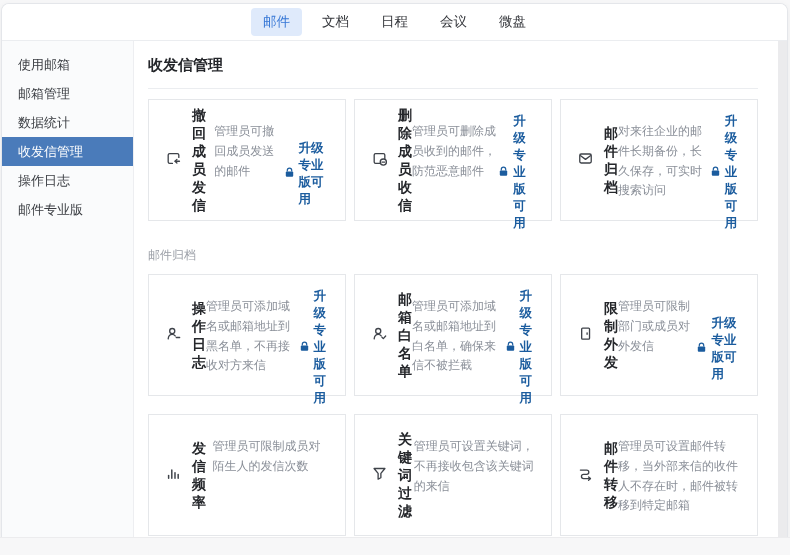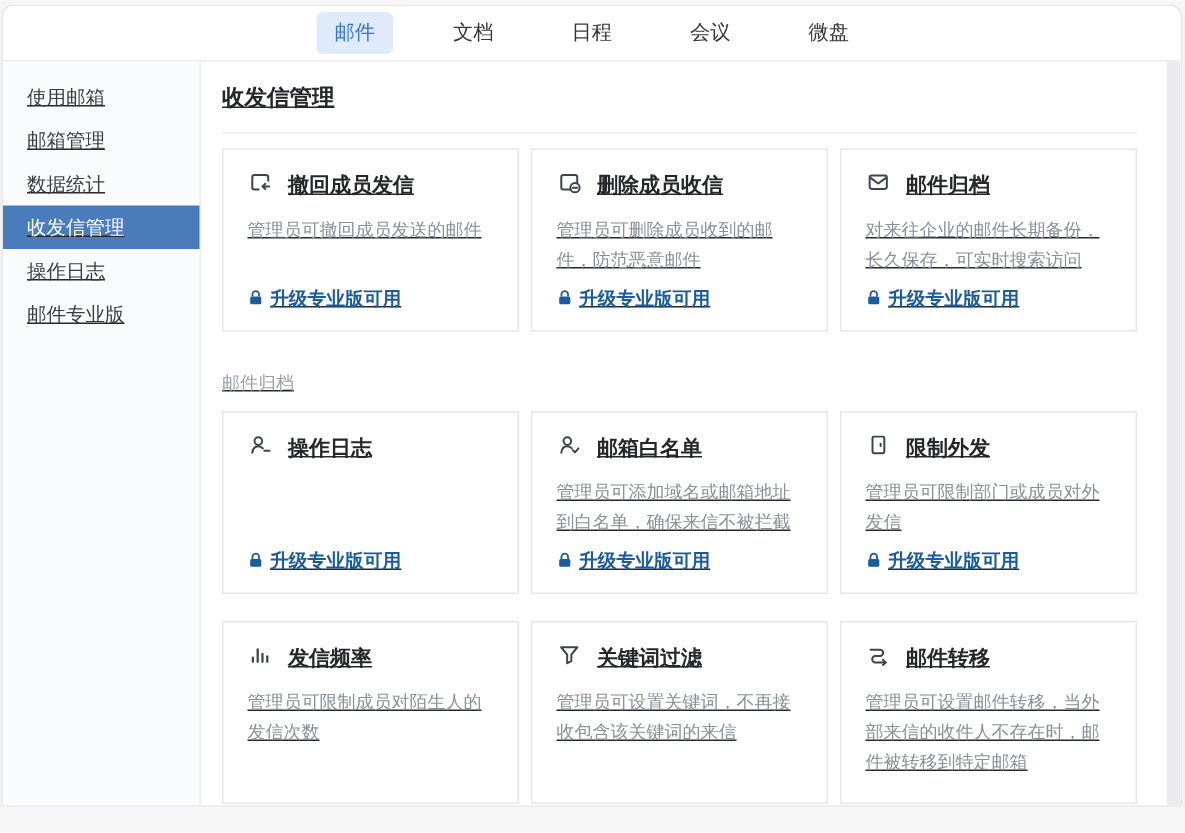--- a/index.html
+++ b/index.html
@@ -25,7 +25,7 @@
   .topnav {
     height:37px;
     display:flex; align-items:center; justify-content:center;
-    gap:28px;
+    gap:8px;
     border-bottom:1px solid #ebedf0;
     background:#fff;
   }

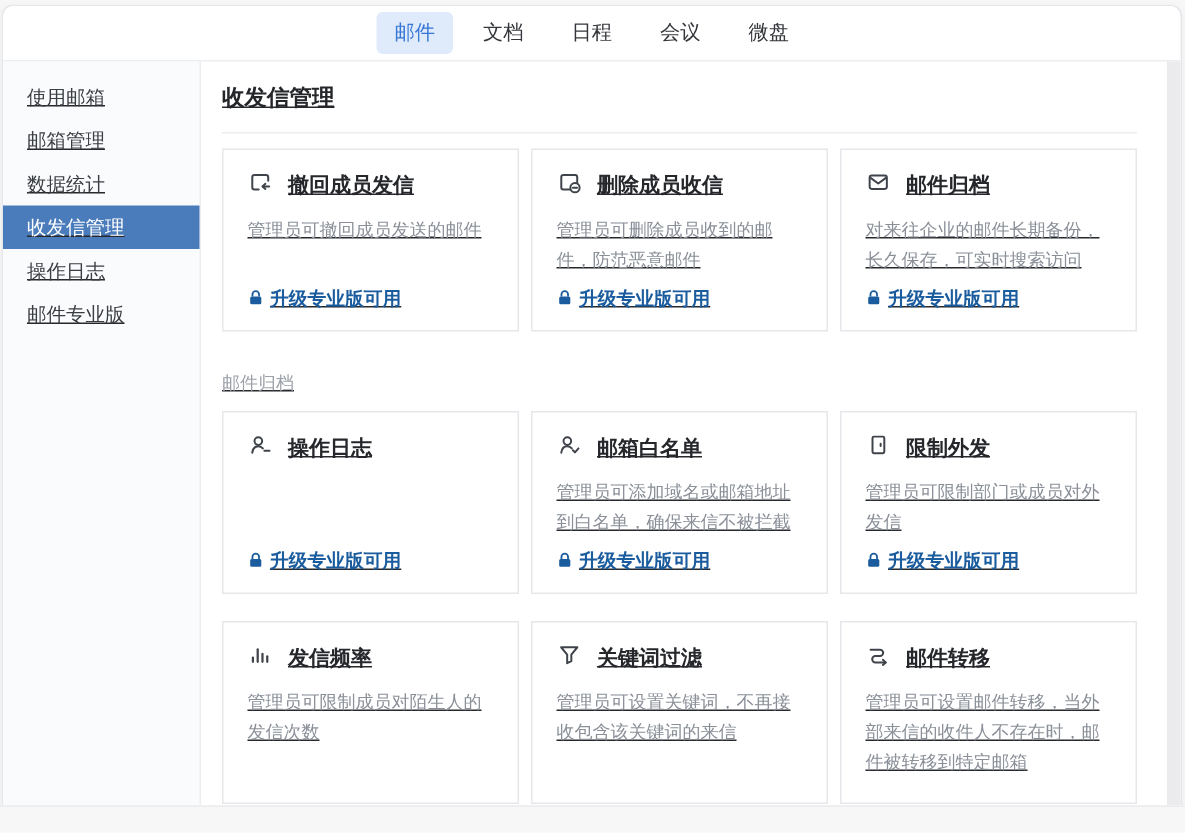--- a/index.html
+++ b/index.html
@@ -36,7 +36,7 @@
   }
   .tab.active { background:#dfeafb; color:#3677d6; }
   
-  .body-row { display:flex; height:496px;text-decoration:underline; }
+  .body-row { display:flex; height:496px; }
   .sidebar {
     width:132px; background:#fafbfc;
     border-right:1px solid #edeef1;

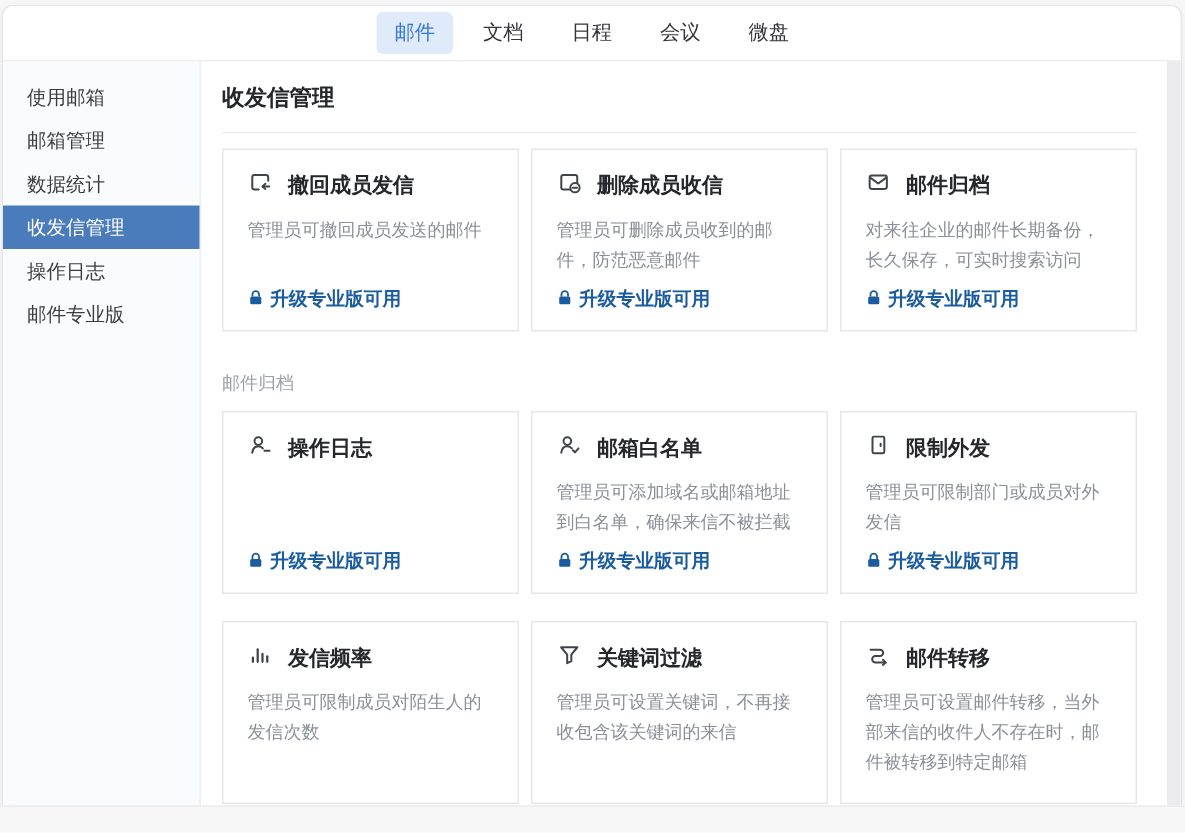--- a/index.html
+++ b/index.html
@@ -69,7 +69,7 @@
     border:1px solid #e5e7ea; border-radius:0;
     background:#fff;
     padding:13px 16px 12px;
-    display:flex; flex-direction:column;
+    display:flex; flex-direction:row;
     cursor:pointer;
   }
   .card-head { display:flex; align-items:center; gap:10px; }

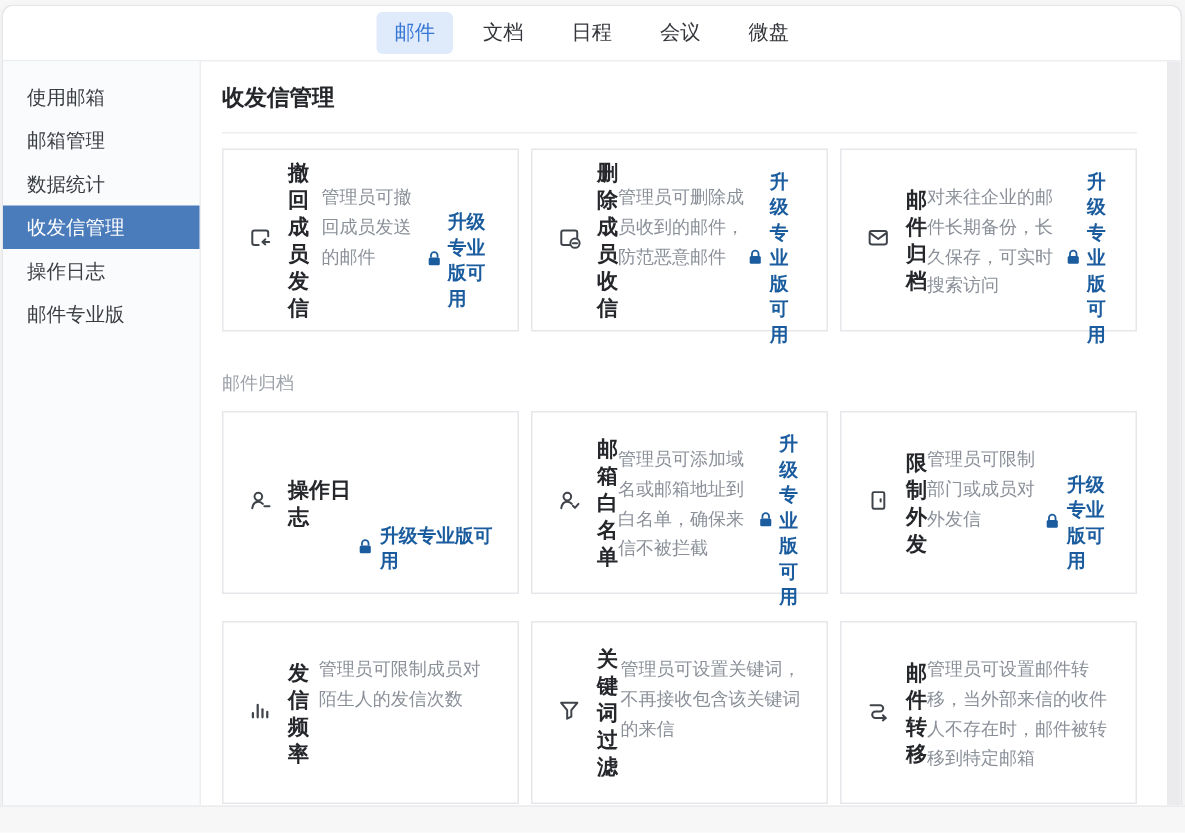--- a/index.html
+++ b/index.html
@@ -185,6 +185,7 @@
                 </svg></span>
             <span class="card-title">操作日志</span>
           </div>
+          <div class="card-desc">管理员可添加域名或邮箱地址到黑名单，不再接收对方来信</div>
           <div class="card-footer">
             <span><svg width="11" height="11" viewBox="0 0 11 11">
                   <path d="M3.3 4.6V3.3a2.2 2.2 0 0 1 4.4 0v1.3" fill="none" stroke="#1b5c9e" stroke-width="1.2"></path>

